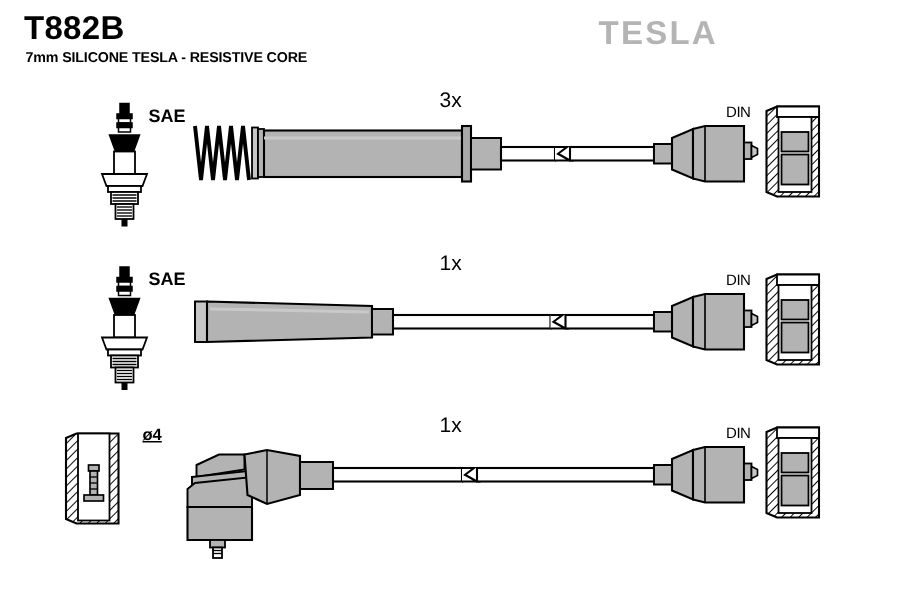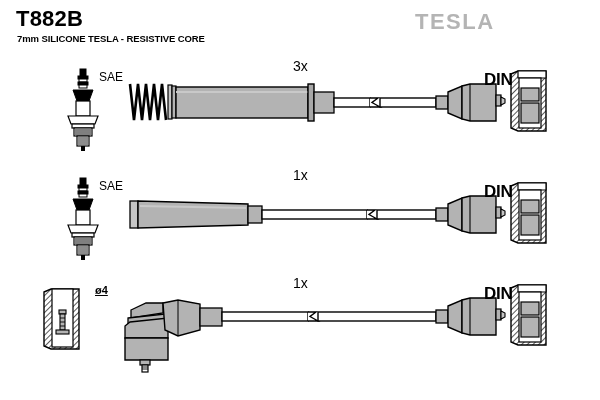--- a/index.html
+++ b/index.html
@@ -46,7 +46,6 @@
     font-weight: bold;
     color: #b4b4b4;
     letter-spacing: 1.5px;
-    margin-left: 16px;
   }
   .qty-label {
     font-size: 14px;

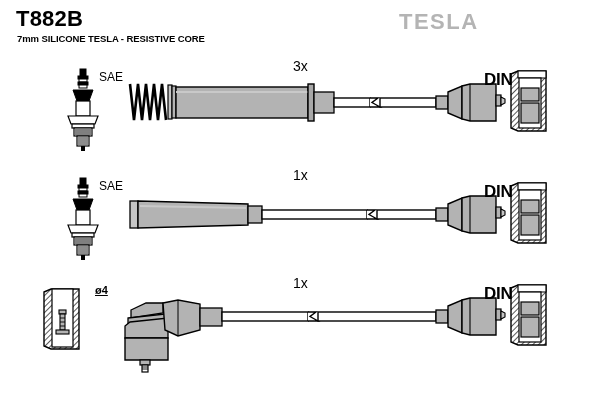--- a/index.html
+++ b/index.html
@@ -53,7 +53,7 @@
   }
   .sae-label {
     font-size: 12px;
-    font-weight: normal;
+    font-weight: bold;
   }
   .din-label {
     font-size: 17px;

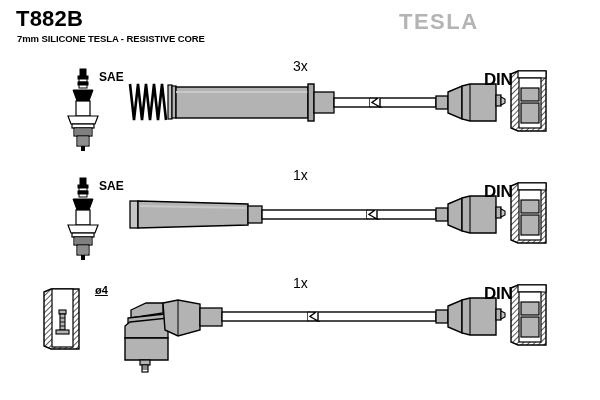--- a/index.html
+++ b/index.html
@@ -56,8 +56,8 @@
     font-weight: bold;
   }
   .din-label {
-    font-size: 17px;
-    font-weight: bold;
+    font-size: 10px;
+    font-weight: normal;
     letter-spacing: -0.3px;
   }
   .dia-label {

